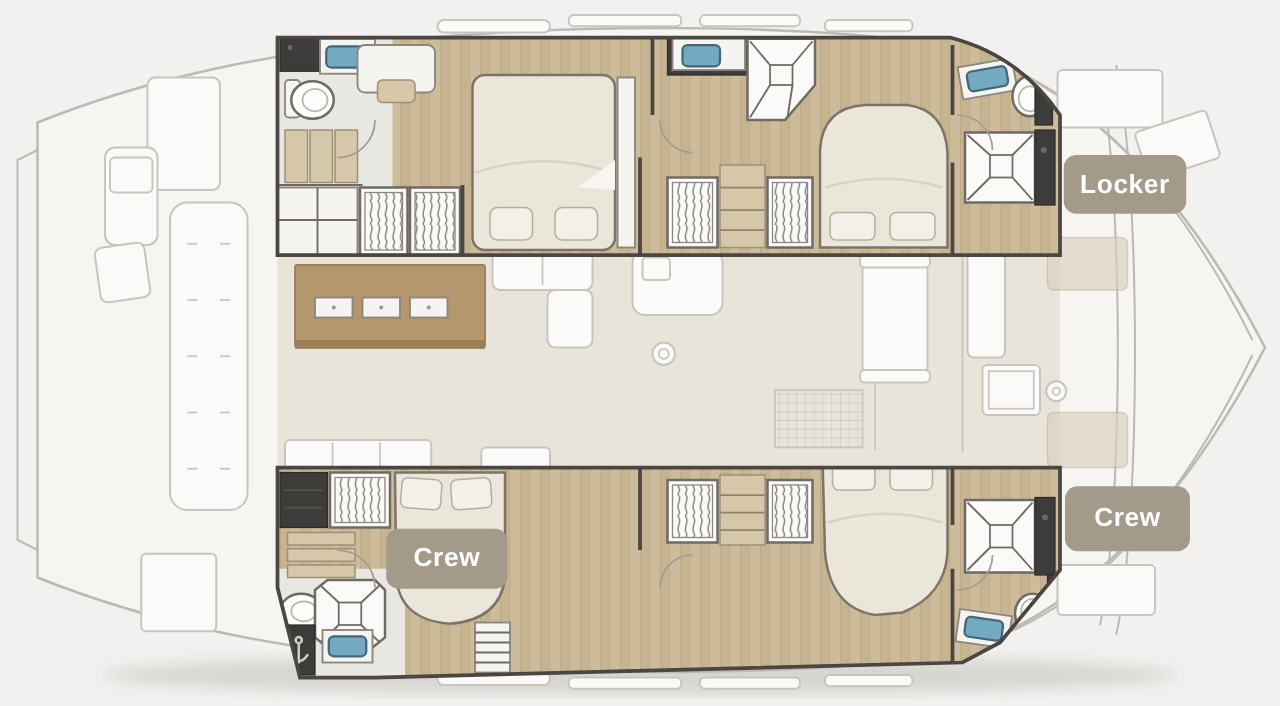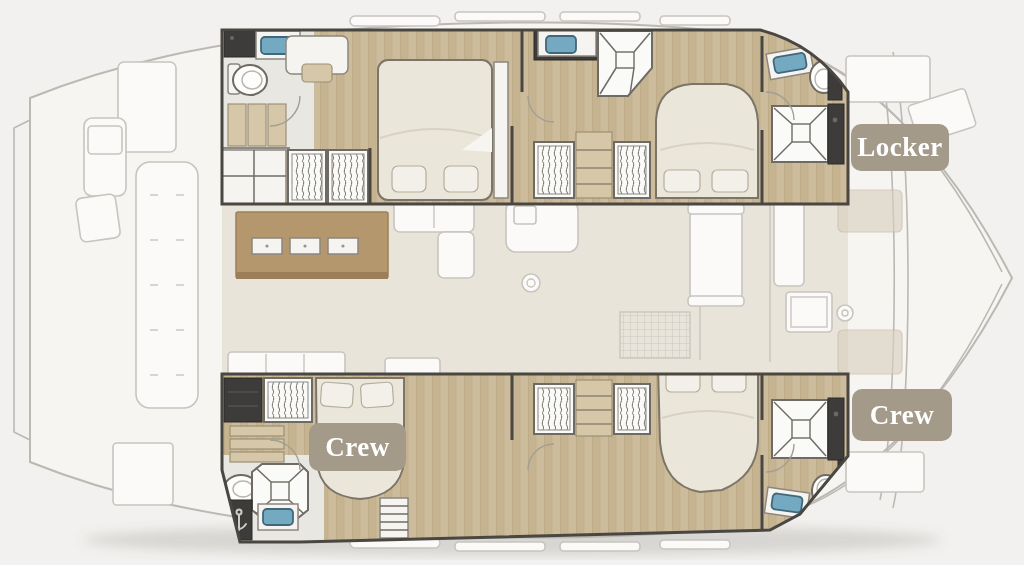--- a/index.html
+++ b/index.html
@@ -43,8 +43,8 @@
   
   .badge{position:absolute;display:flex;align-items:center;justify-content:center;
          background:var(--badge-bg);color:var(--badge-text);
-         font-family:Liberation Serif, serif;
-         font-weight:700;font-size:27px;border-radius:10px;letter-spacing:.5px;}
+         font-family:Liberation Sans, sans-serif;
+         font-weight:700;font-size:21px;border-radius:10px;letter-spacing:.5px;}
   .badge-locker{left:851px;top:124px;width:98px;height:47px;}
   .badge-crew-aft{left:852px;top:389px;width:100px;height:52px;}
   .badge-crew-mid{left:309px;top:423px;width:97px;height:48px;}

